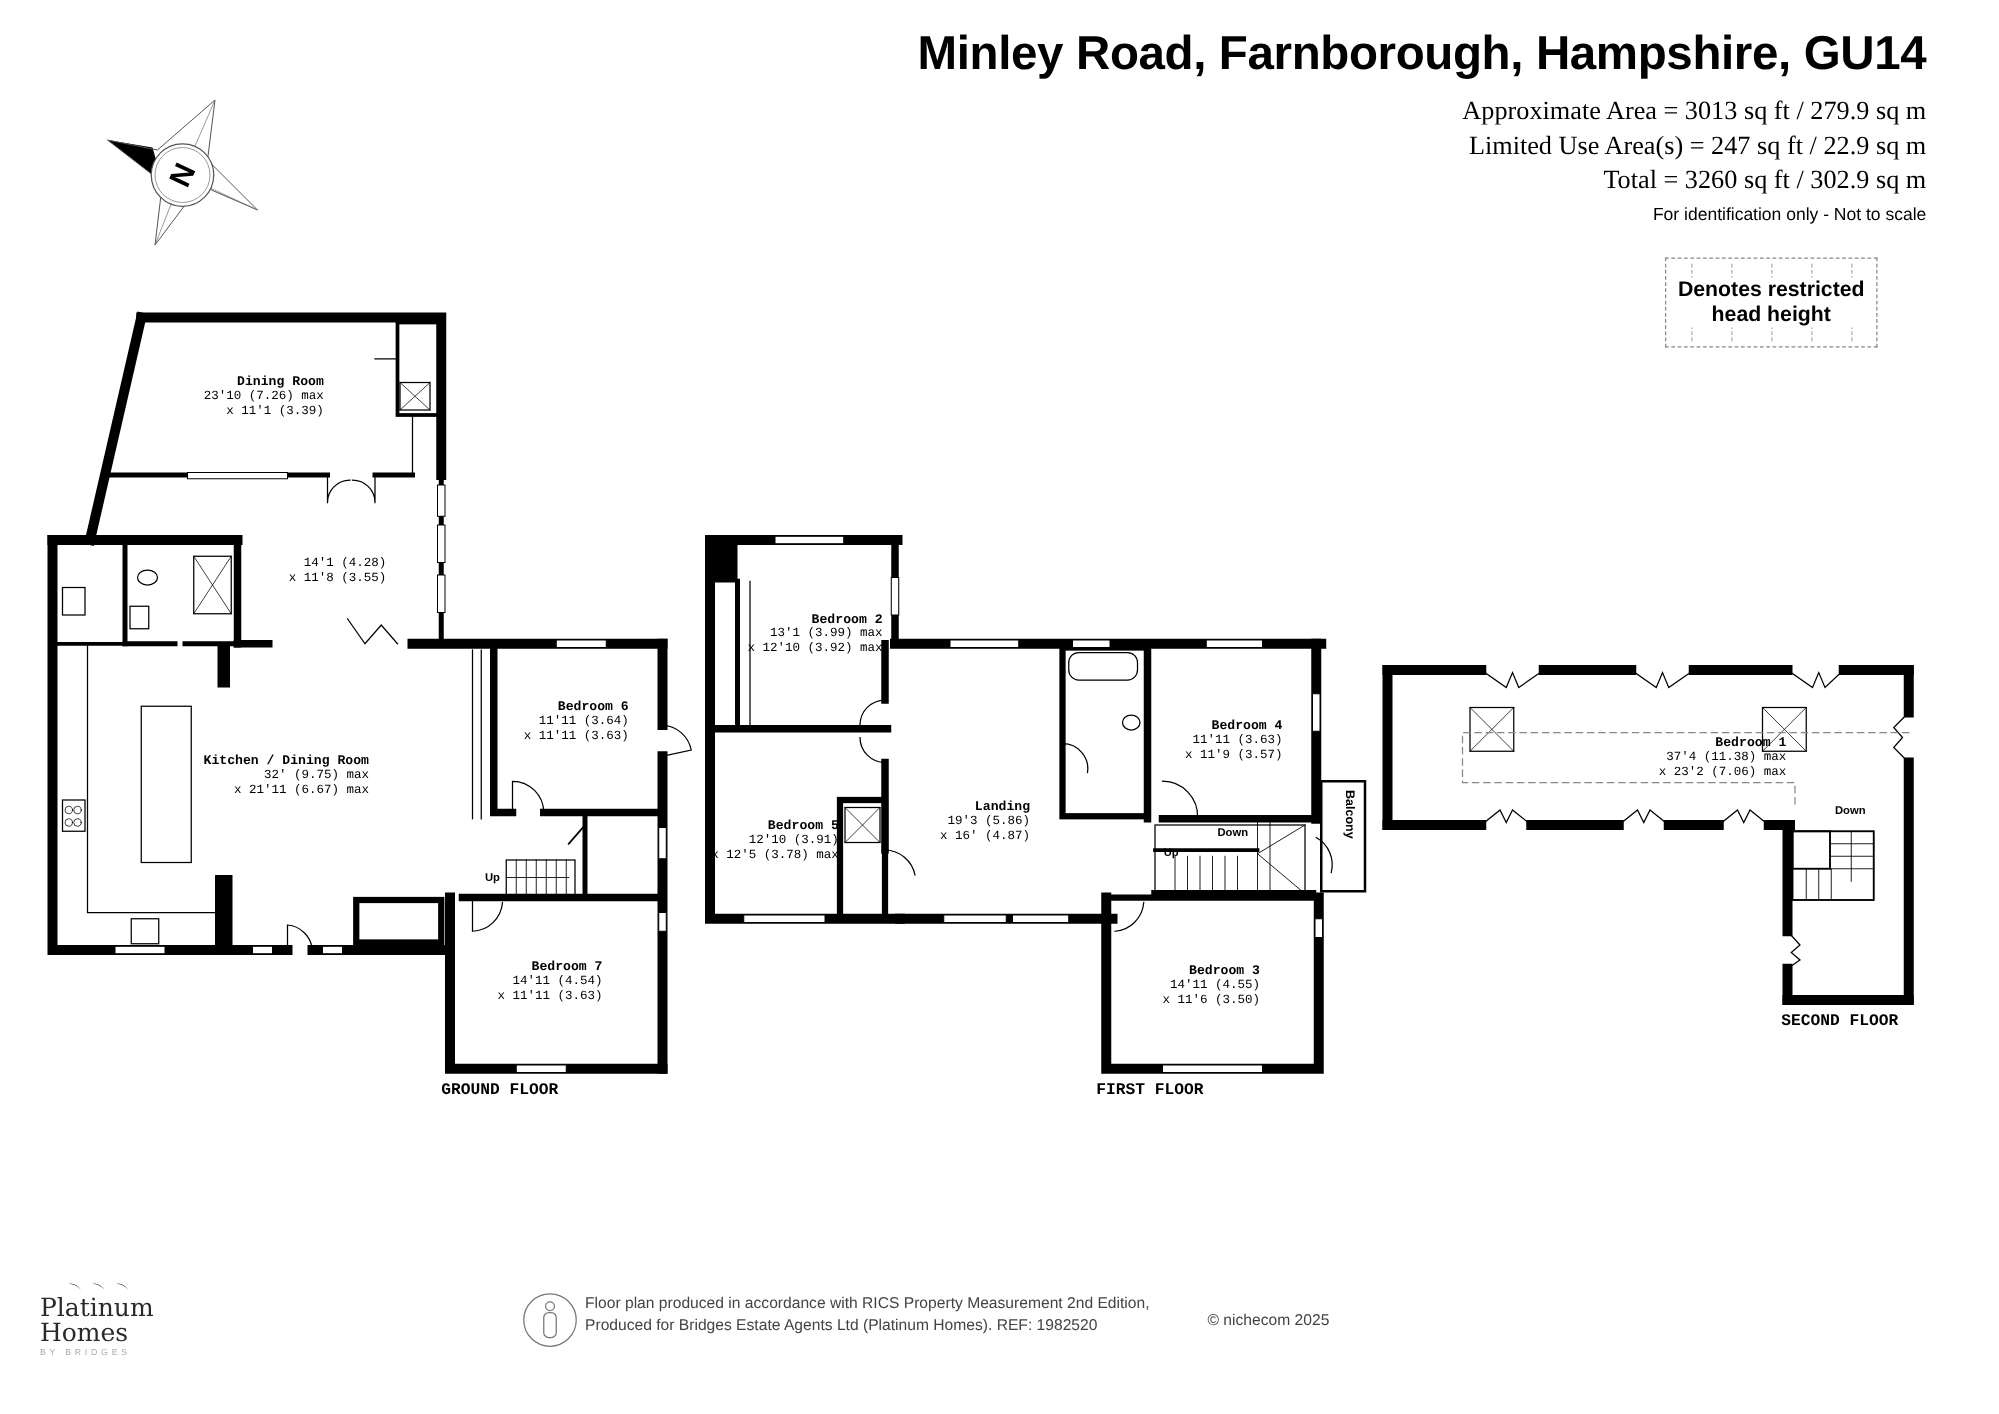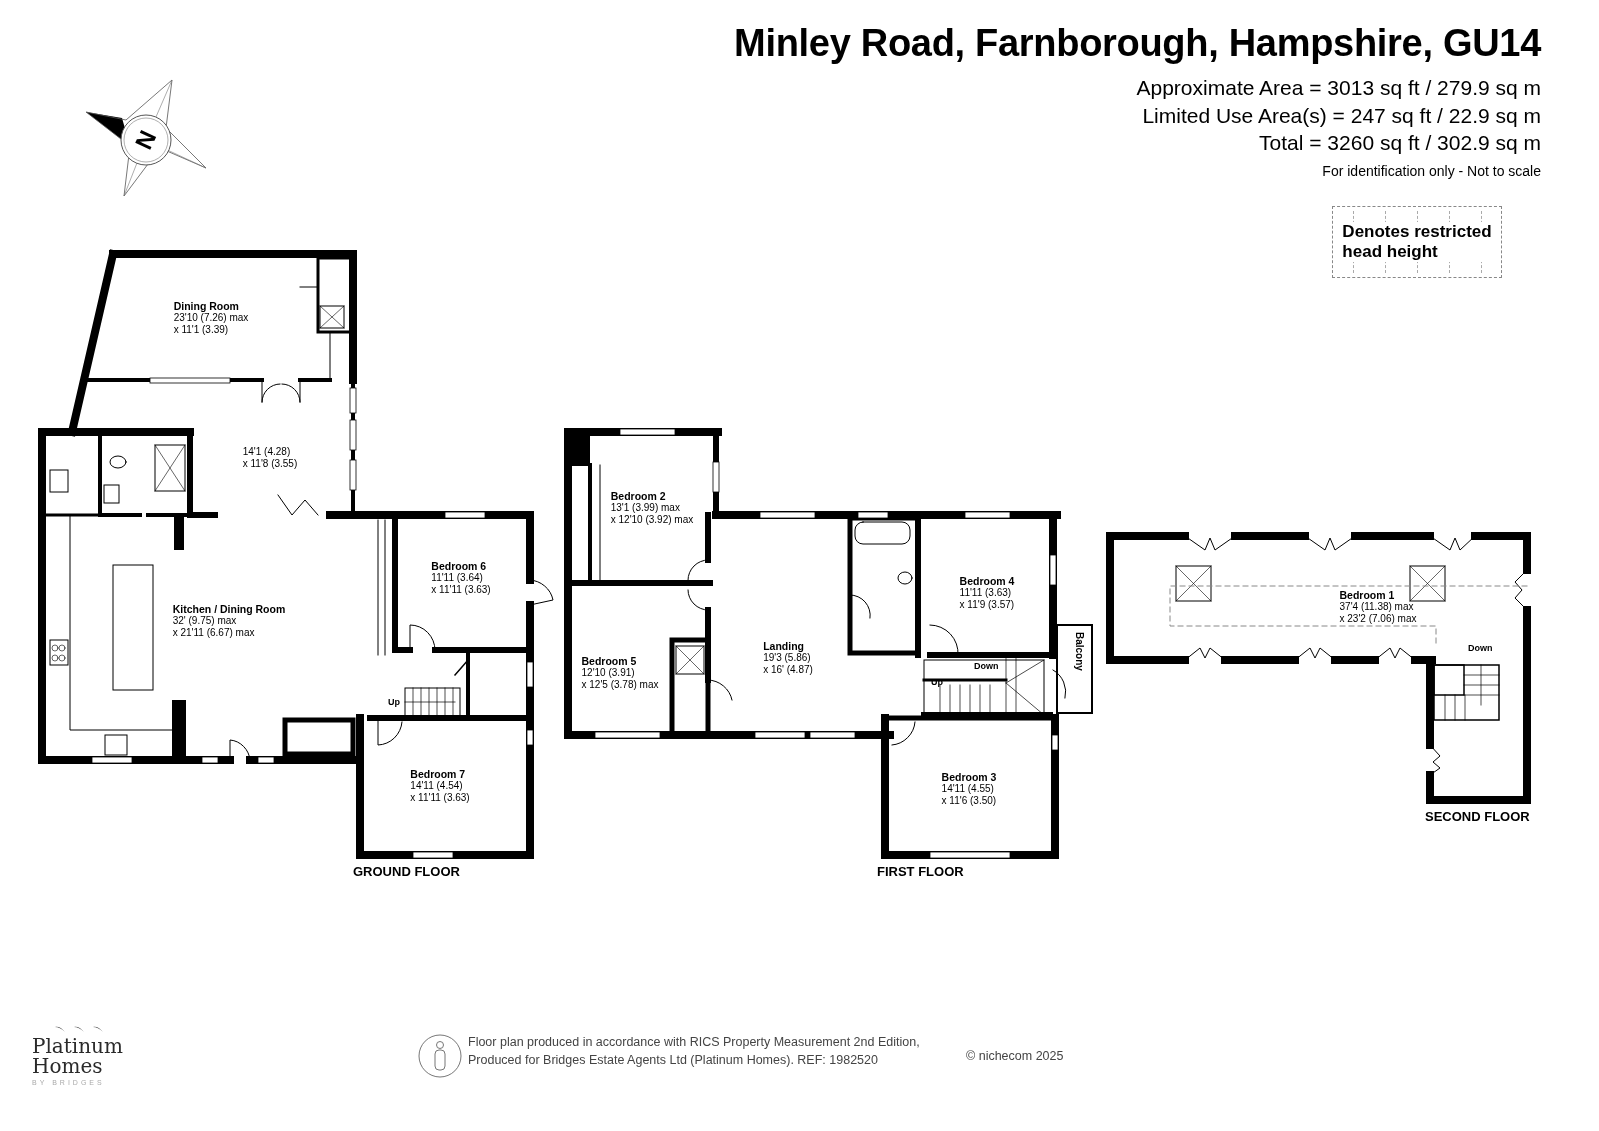--- a/index.html
+++ b/index.html
@@ -6,7 +6,7 @@
   body { width: 1599px; height: 1131px; position: relative; overflow: hidden; font-family: "Liberation Sans", sans-serif; color: #000; }
   .abs { position: absolute; }
   .title { right: 58px; top: 22px; font-size: 38px; font-weight: bold; letter-spacing: -0.3px; white-space: nowrap; text-align: right; }
-  .area { right: 58px; font-size: 21px; white-space: nowrap; text-align: center; }
+  .area { right: 58px; font-size: 21px; white-space: nowrap; text-align: center; font-family: Liberation Serif, serif; }
   .note { right: 58px; top: 163px; font-size: 14px; white-space: nowrap; margin-left: 48px; }
   .legend { left: 1332px; top: 206px; width: 170px; height: 72px; border: 1px dashed #888; box-sizing: border-box;
             background-image: linear-gradient(to right, transparent 0, transparent 46px, transparent 46px);

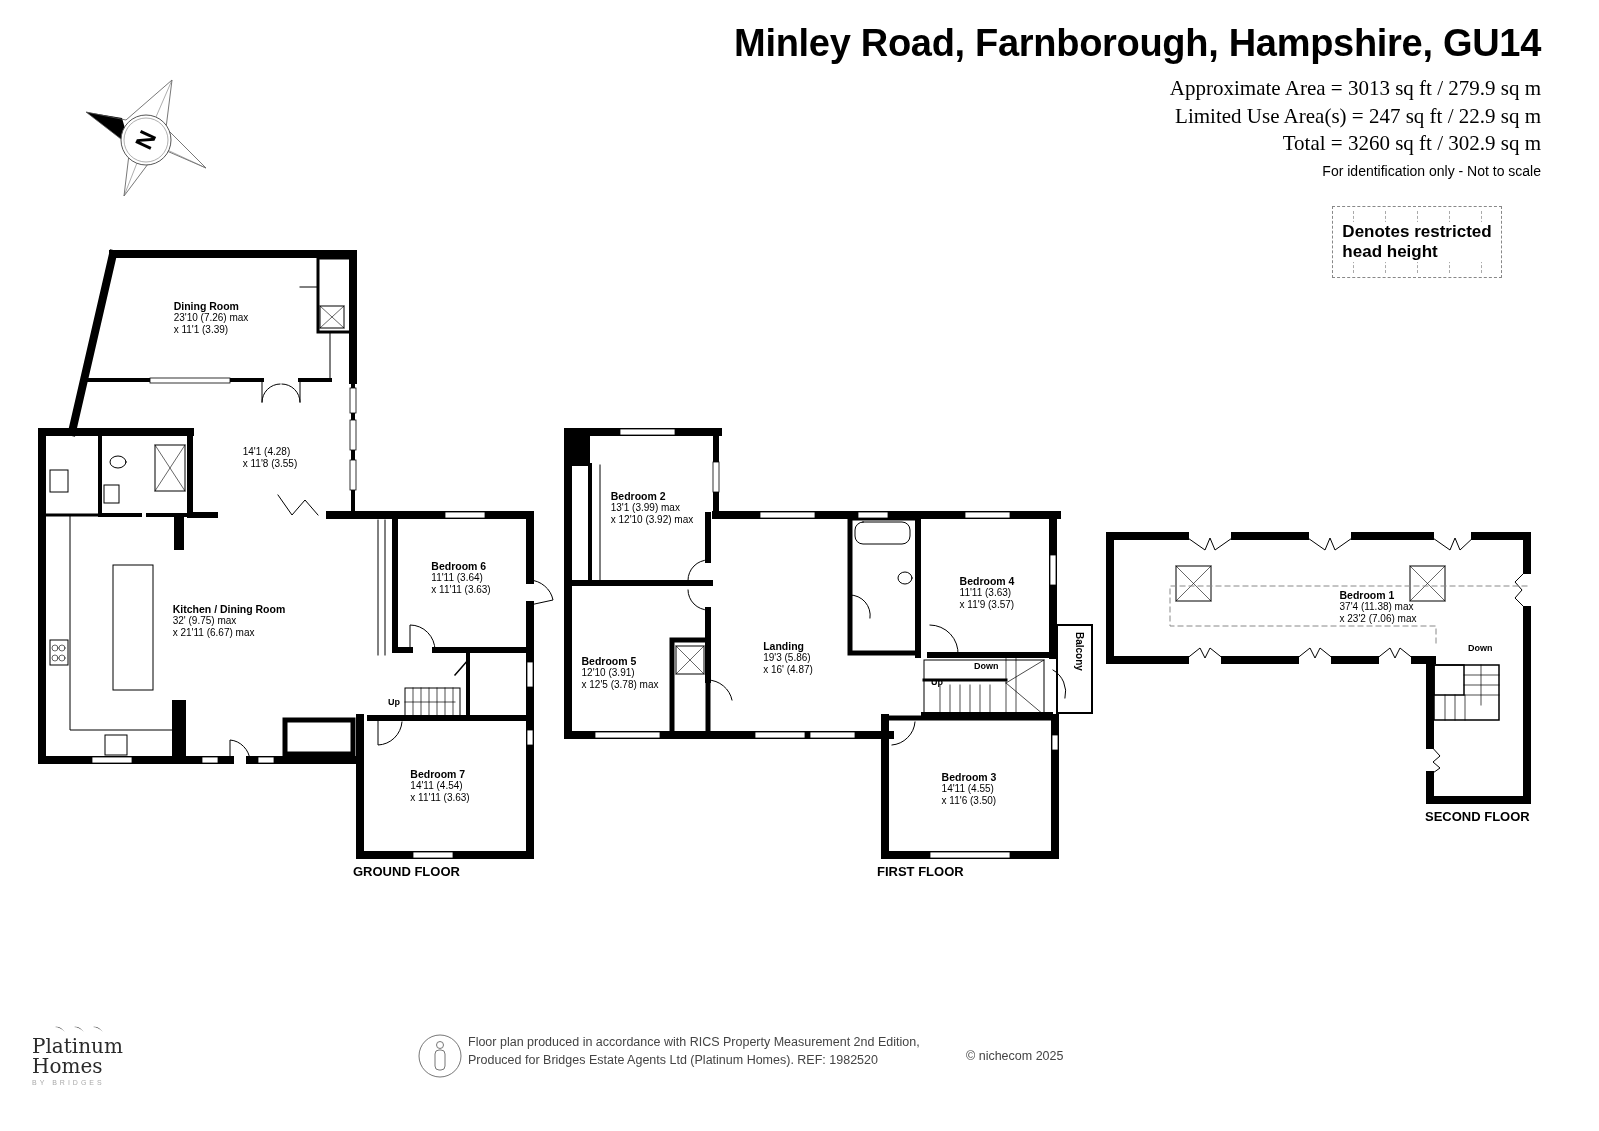--- a/index.html
+++ b/index.html
@@ -10,7 +10,7 @@
   .note { right: 58px; top: 163px; font-size: 14px; white-space: nowrap; margin-left: 48px; }
   .legend { left: 1332px; top: 206px; width: 170px; height: 72px; border: 1px dashed #888; box-sizing: border-box;
             background-image: linear-gradient(to right, transparent 0, transparent 46px, transparent 46px);
-            display: flex; align-items: center; justify-content: center; text-align: left; font-weight: bold; font-size: 17px; line-height: 20px; }
+            display: flex; align-items: center; justify-content: center; text-align: center; font-weight: bold; font-size: 17px; line-height: 20px; }
   .legend .vline { position: absolute; top: 4px; bottom: 4px; border-left: 1px dashed #aaa; }
   svg.plan { position: absolute; left: 0; top: 0; }
   .room { position: absolute; text-align: left; font-size: 10px; line-height: 12px; white-space: nowrap; transform: translateX(-50%); }

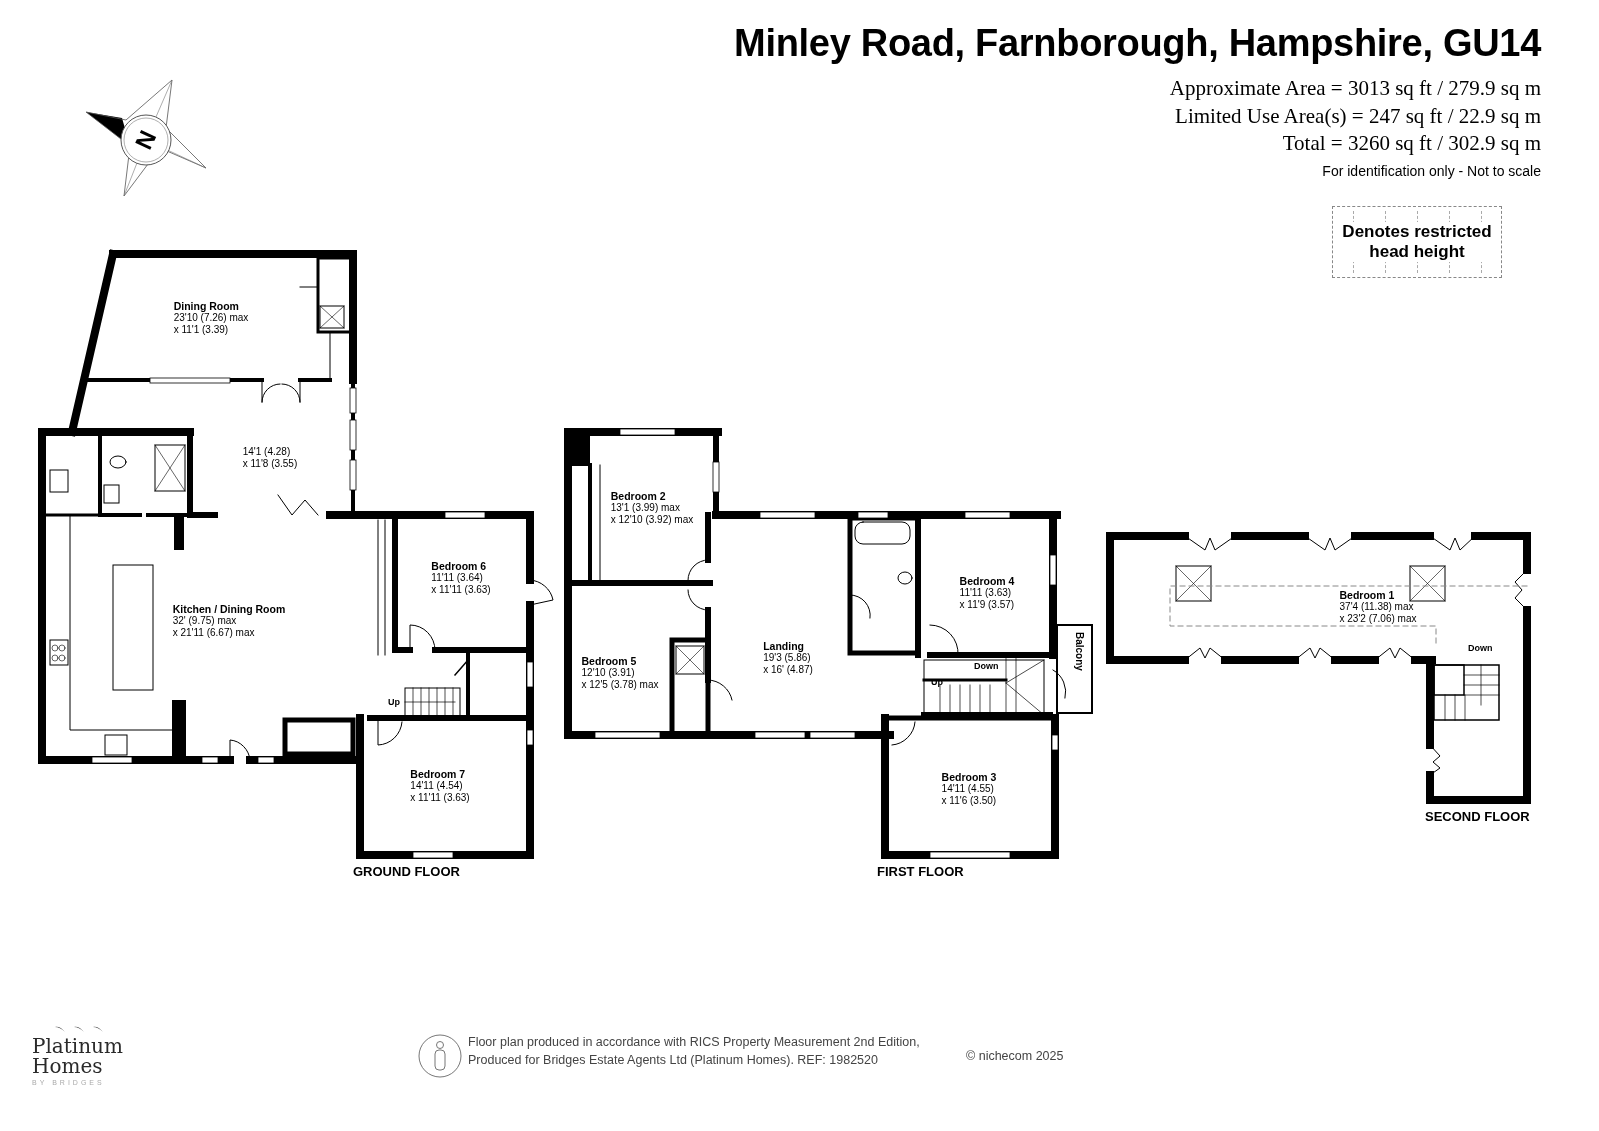--- a/index.html
+++ b/index.html
@@ -13,7 +13,7 @@
             display: flex; align-items: center; justify-content: center; text-align: center; font-weight: bold; font-size: 17px; line-height: 20px; }
   .legend .vline { position: absolute; top: 4px; bottom: 4px; border-left: 1px dashed #aaa; }
   svg.plan { position: absolute; left: 0; top: 0; }
-  .room { position: absolute; text-align: left; font-size: 10px; line-height: 12px; white-space: nowrap; transform: translateX(-50%); }
+  .room { position: absolute; text-align: right; font-size: 10px; line-height: 12px; white-space: nowrap; transform: translateX(-50%); font-family: Liberation Mono, monospace; }
   .room .rn { font-weight: bold; font-size: 10.5px; }
   .floorlabel { position: absolute; font-weight: bold; font-size: 13px; white-space: nowrap; }
   .small { position: absolute; font-weight: bold; font-size: 9px; }

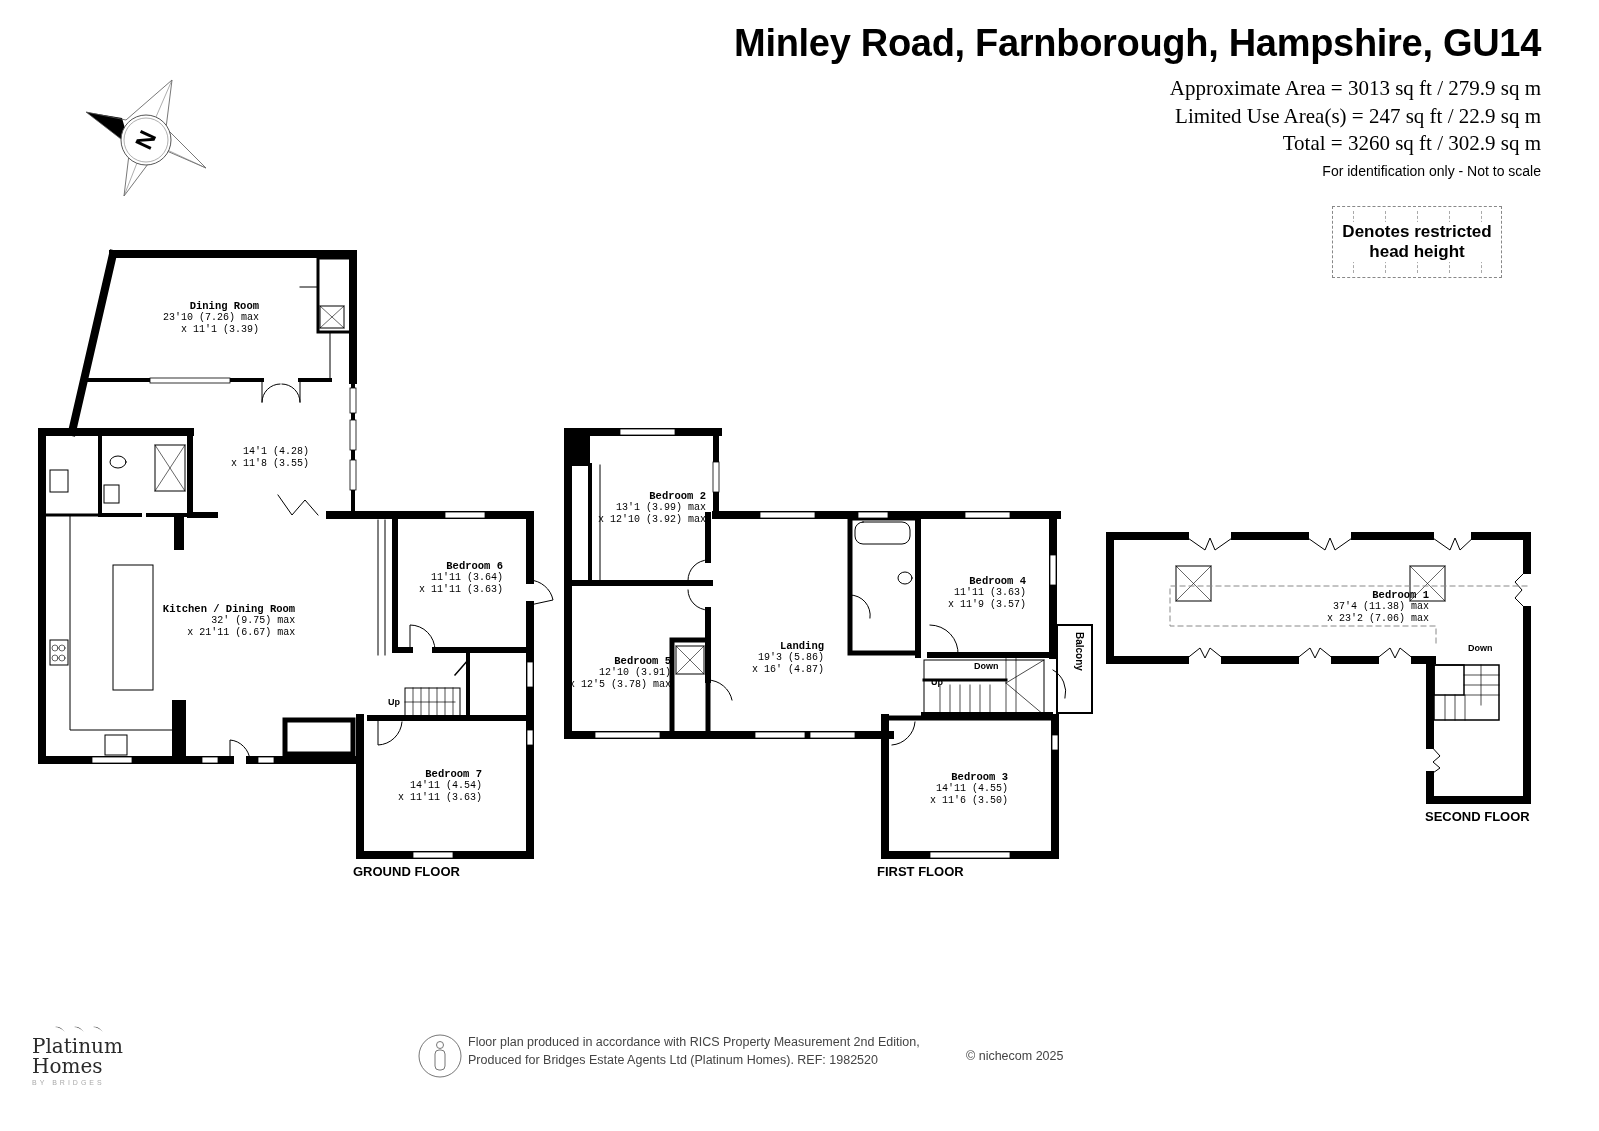--- a/index.html
+++ b/index.html
@@ -15,7 +15,7 @@
   svg.plan { position: absolute; left: 0; top: 0; }
   .room { position: absolute; text-align: right; font-size: 10px; line-height: 12px; white-space: nowrap; transform: translateX(-50%); font-family: Liberation Mono, monospace; }
   .room .rn { font-weight: bold; font-size: 10.5px; }
-  .floorlabel { position: absolute; font-weight: bold; font-size: 13px; white-space: nowrap; }
+  .floorlabel { position: absolute; font-weight: bold; font-size: 13px; white-space: nowrap; font-family: Liberation Mono, monospace; }
   .small { position: absolute; font-weight: bold; font-size: 9px; }
   .footer { left: 468px; top: 1033px; font-size: 12.5px; line-height: 18px; color: #444; white-space: nowrap; }
   .copy { left: 966px; top: 1049px; font-size: 12.5px; color: #444; white-space: nowrap; }

